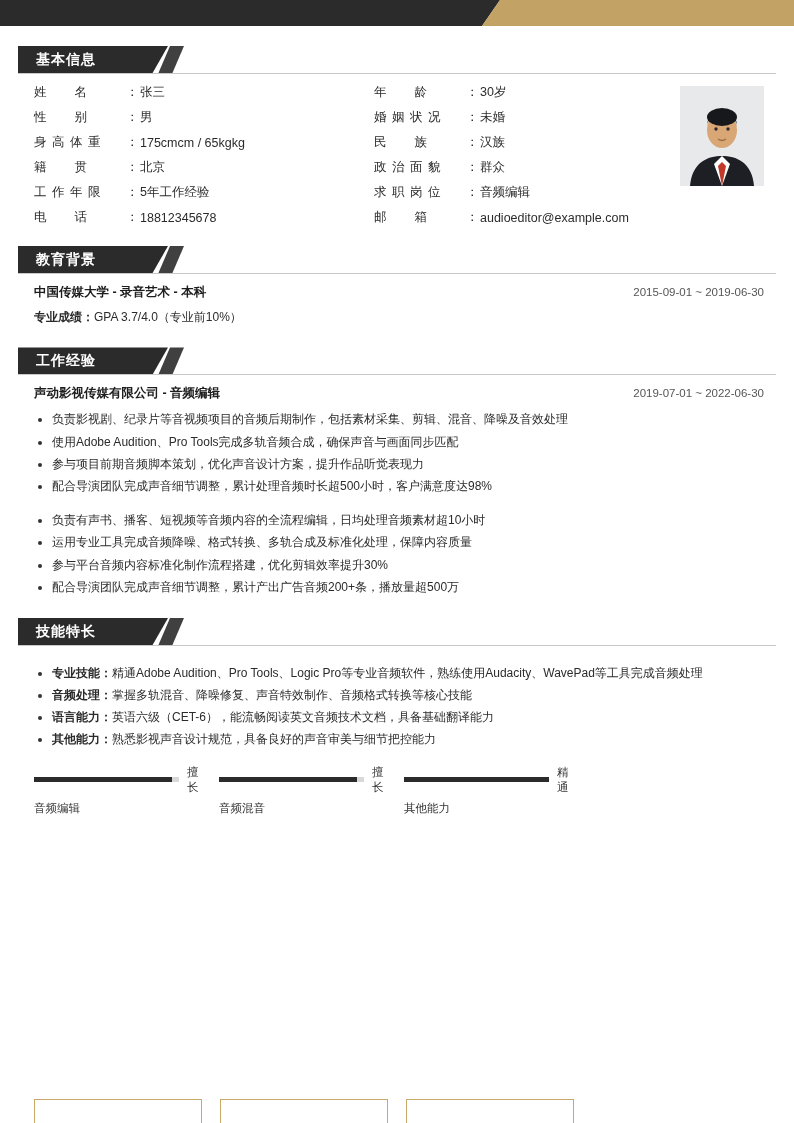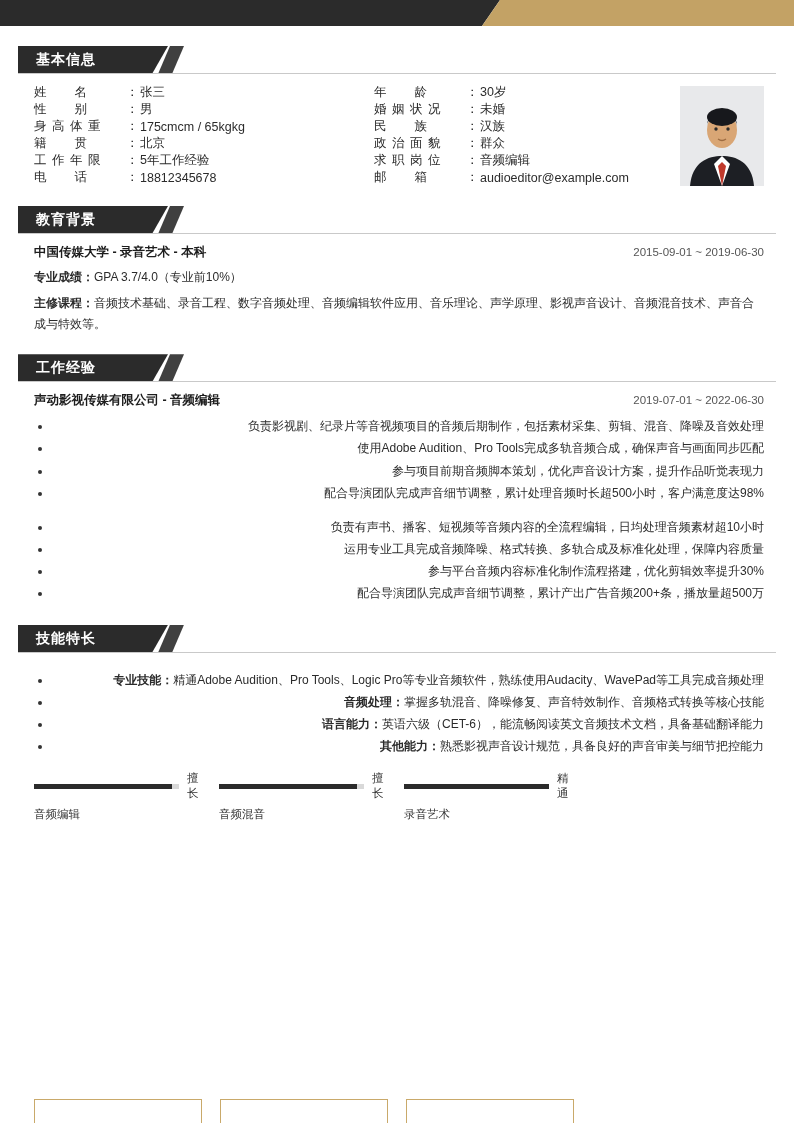--- a/index.html
+++ b/index.html
@@ -61,6 +61,7 @@
   .info-grid {
     display:grid;
     grid-template-columns: 340px 1fr;
+    row-gap:8px;
   }
   .info-item { display:flex; align-items:center; font-size:12.5px; color:#2b2b2b; }
   .info-label {

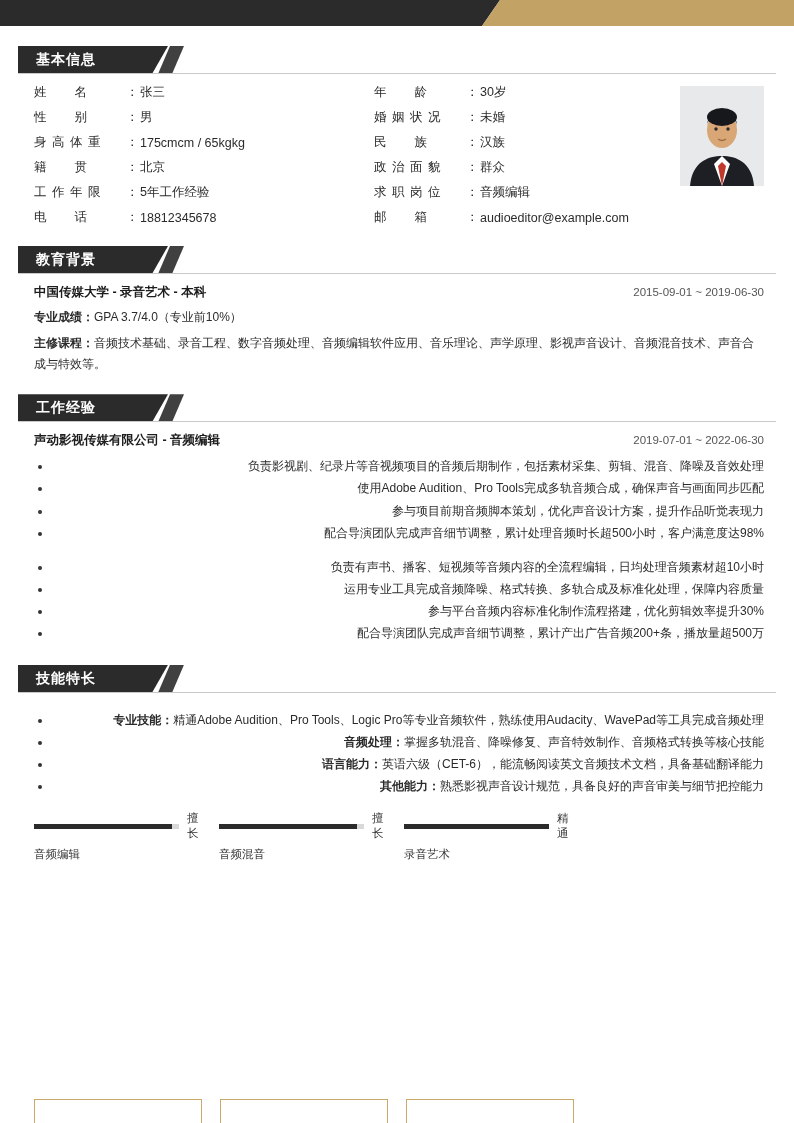--- a/index.html
+++ b/index.html
@@ -228,9 +228,6 @@
         <div class="line">
           <b>专业成绩：</b><span>GPA 3.7/4.0（专业前10%）</span>
         </div>
-        <div class="line">
-          <b>主修课程：</b><span>音频技术基础、录音工程、数字音频处理、音频编辑软件应用、音乐理论、声学原理、影视声音设计、音频混音技术、声音合成与特效等。</span>
-        </div>
       </div>
     </div>
 

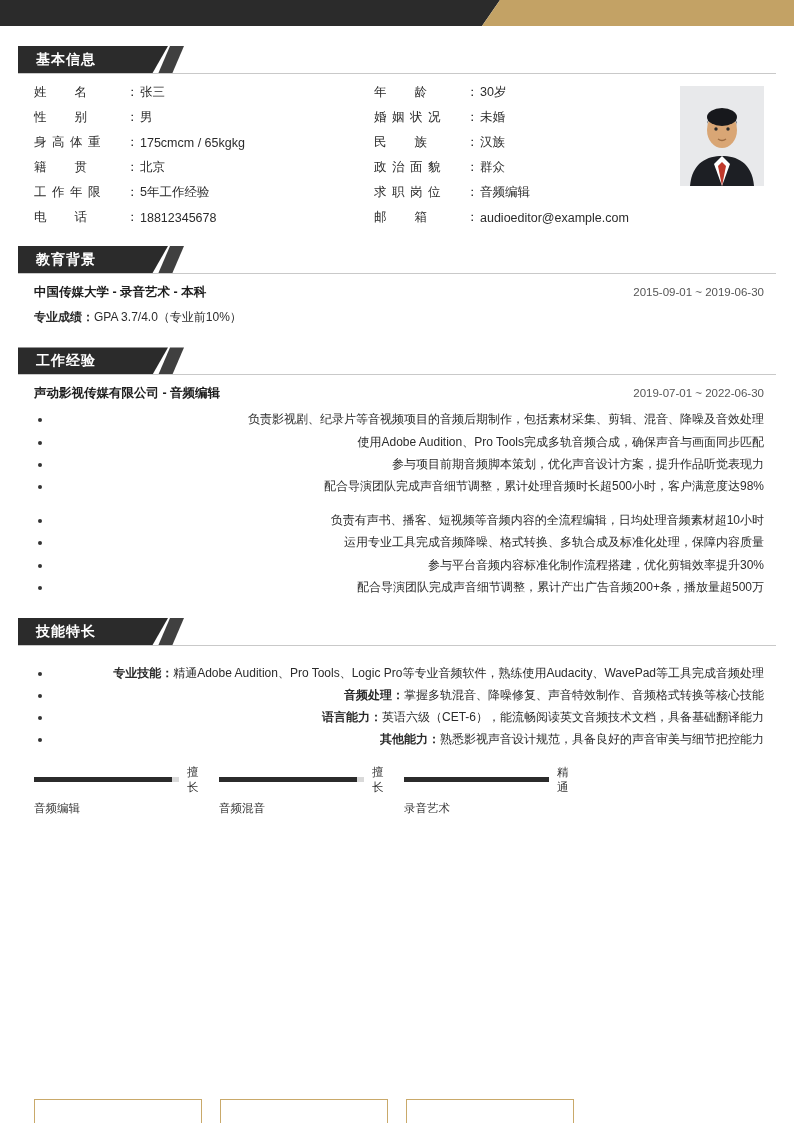--- a/index.html
+++ b/index.html
@@ -85,7 +85,7 @@
   .line { margin-top:6px; font-size:12px; line-height:1.7; color:#2b2b2b; }
   .line b { font-weight:bold; }
 
-  ul.bul { margin:6px 0 0 0; padding-left:18px;text-align:right; }
+  ul.bul { margin:6px 0 0 0; padding-left:18px; }
   ul.bul li { font-size:12px; line-height:1.85; color:#2b2b2b; }
   ul.bul li::marker { color:#333; }
 

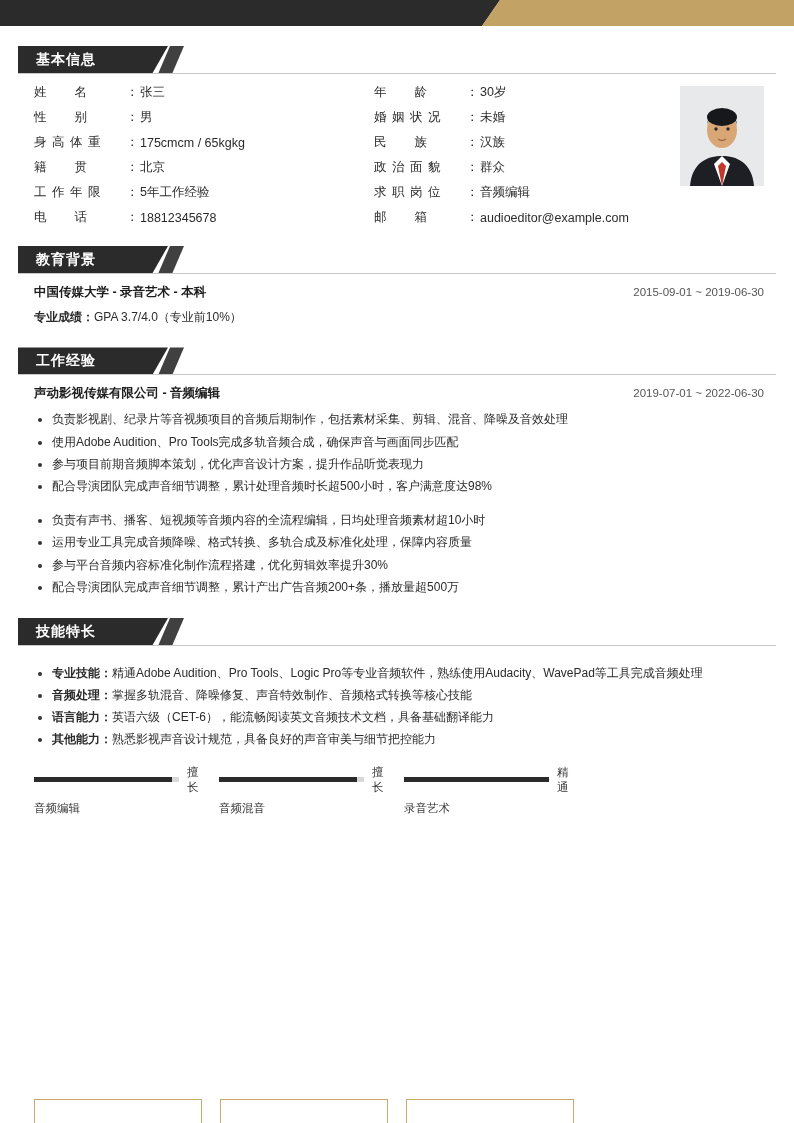--- a/index.html
+++ b/index.html
@@ -306,7 +306,7 @@
                 </div>
               <span class="bar-level">精通</span>
             </div>
-            <div class="bar-name">录音艺术</div>
+            <div class="bar-name">其他能力</div>
           </div>
         </div>
       </div>

